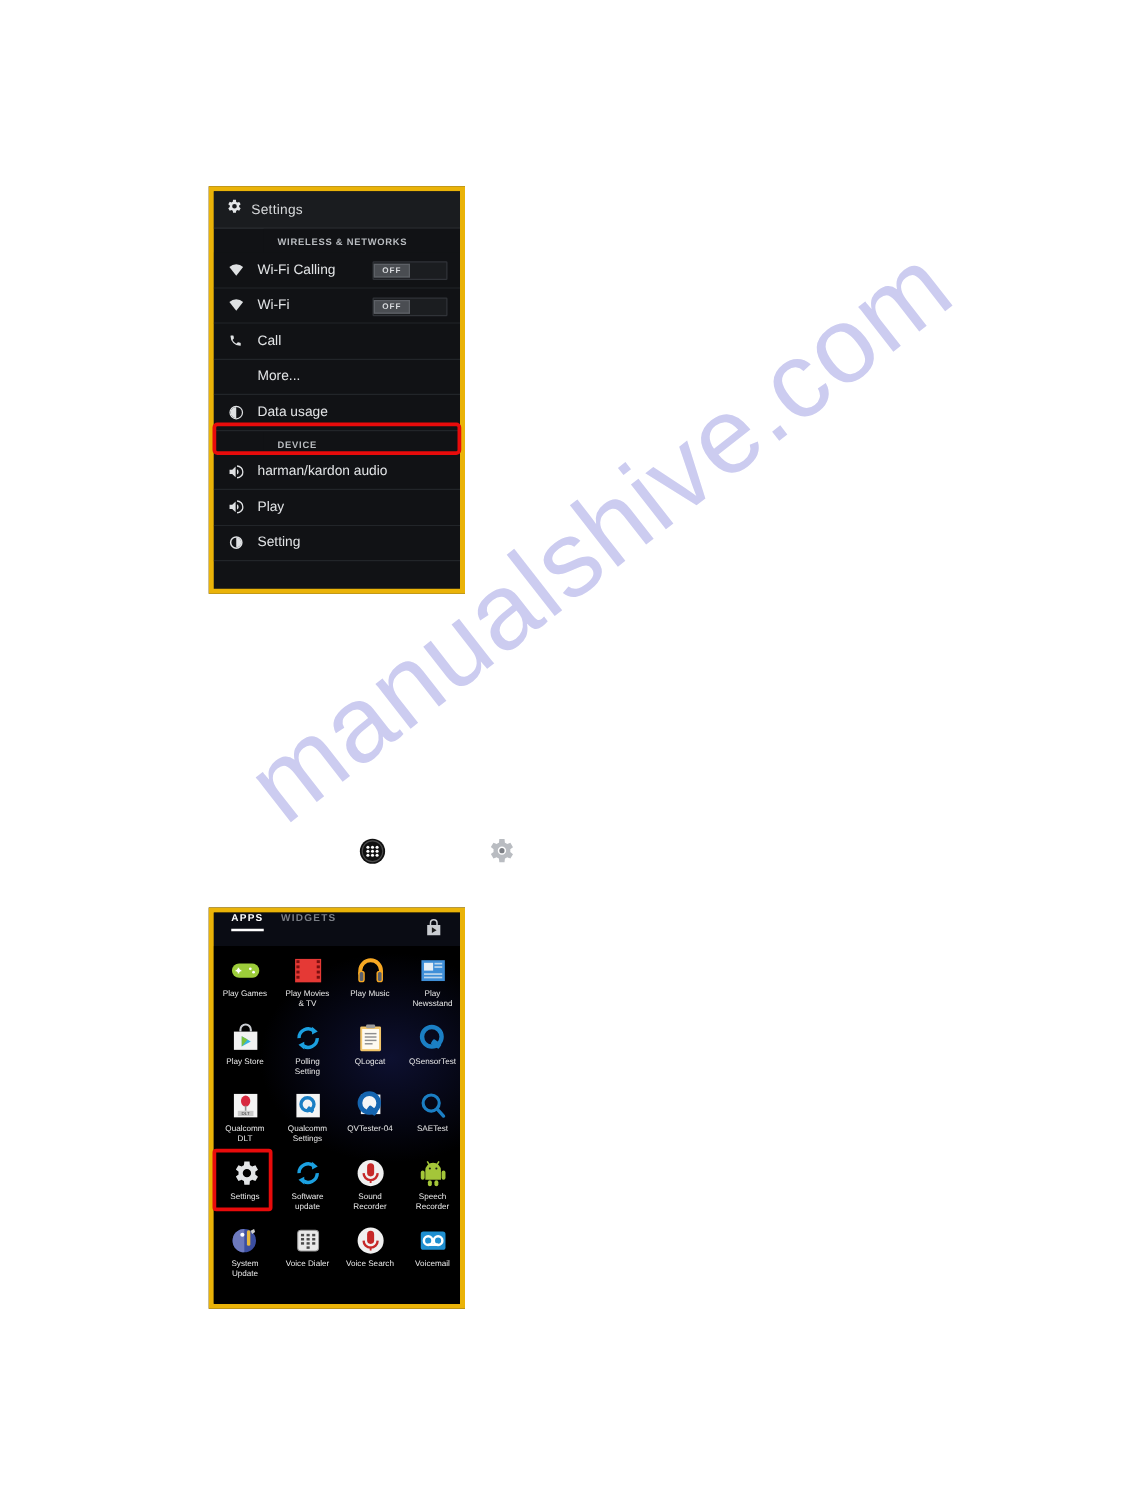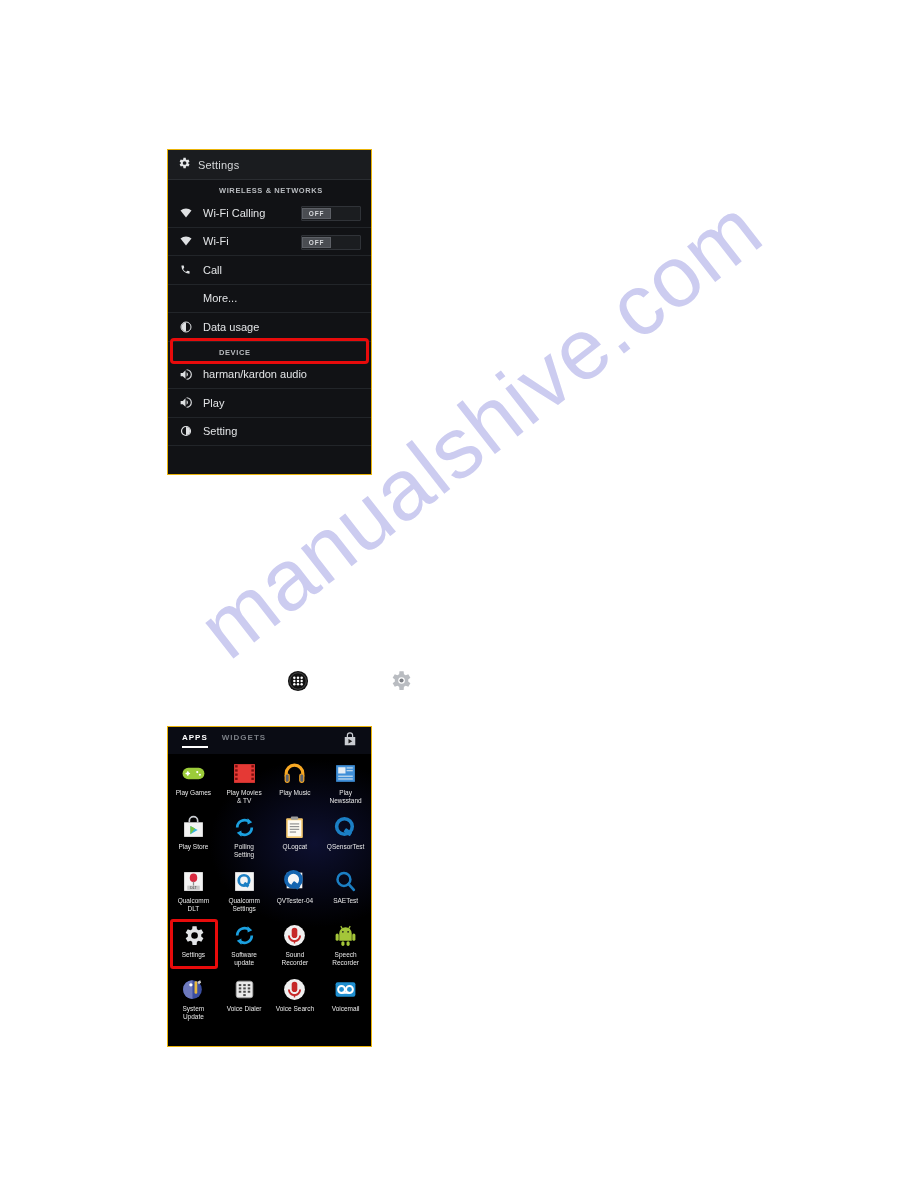--- a/index.html
+++ b/index.html
@@ -42,7 +42,7 @@
   .phone-panel {
     position: absolute;
     background: #0a0a0a;
-    border: 1px solid #eab308;
+    border: 4px solid #eab308;
     box-sizing: border-box;
     overflow: hidden;
     z-index: 2;

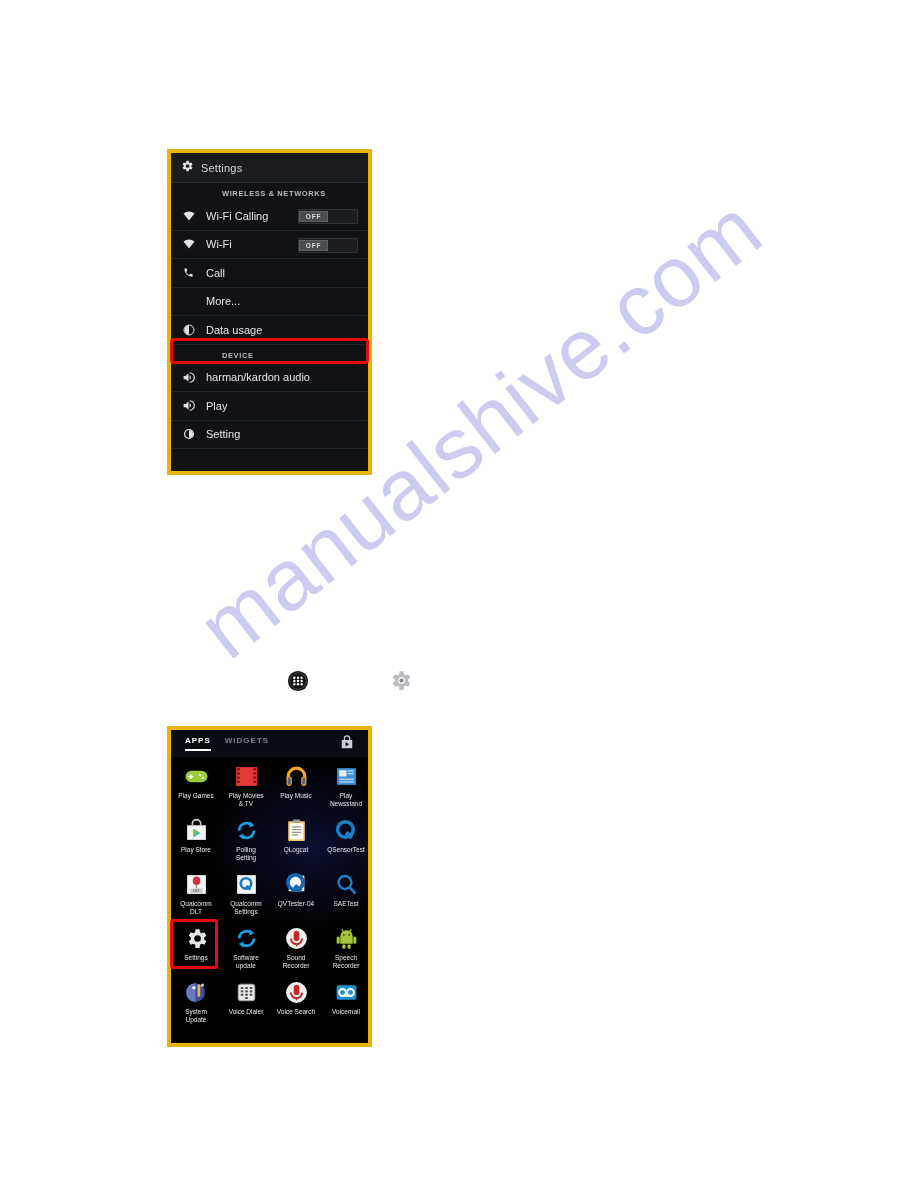--- a/index.html
+++ b/index.html
@@ -172,7 +172,7 @@
     height: 27px;
     background: #0a0c14;
     display: flex;
-    align-items: center;
+    align-items: flex-start;
     position: relative;
   }
   .drawer-tab {

